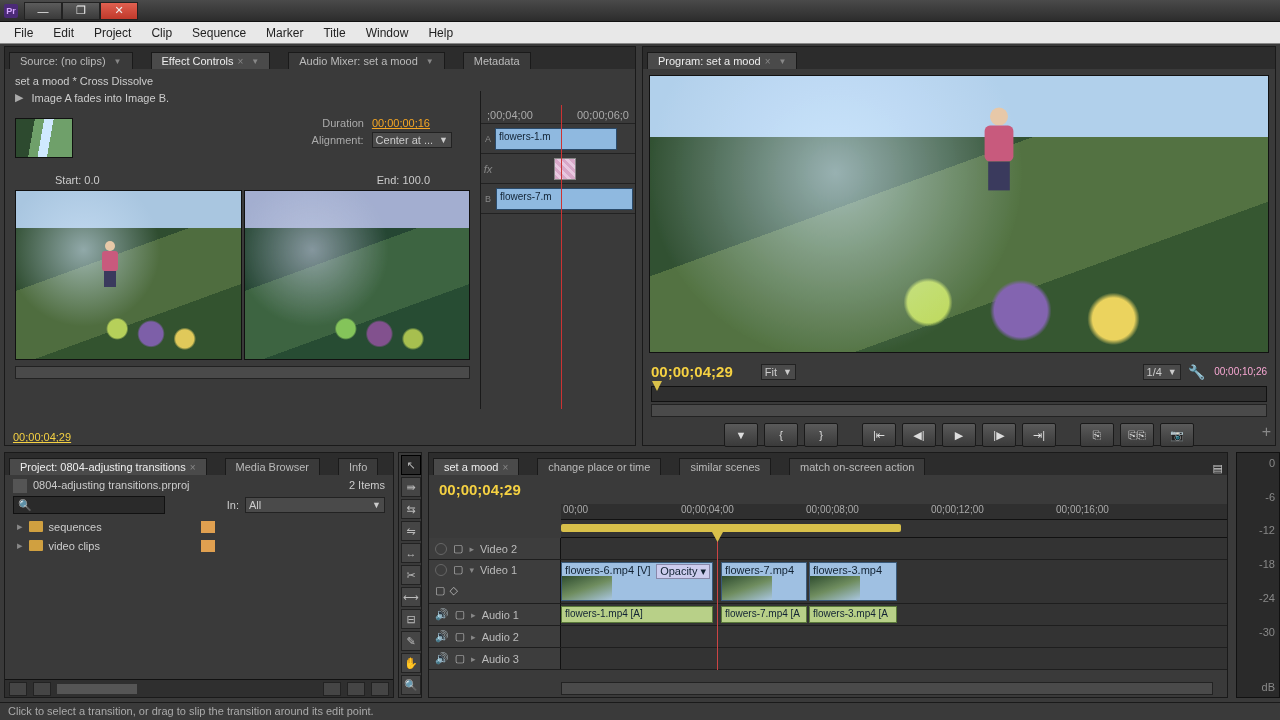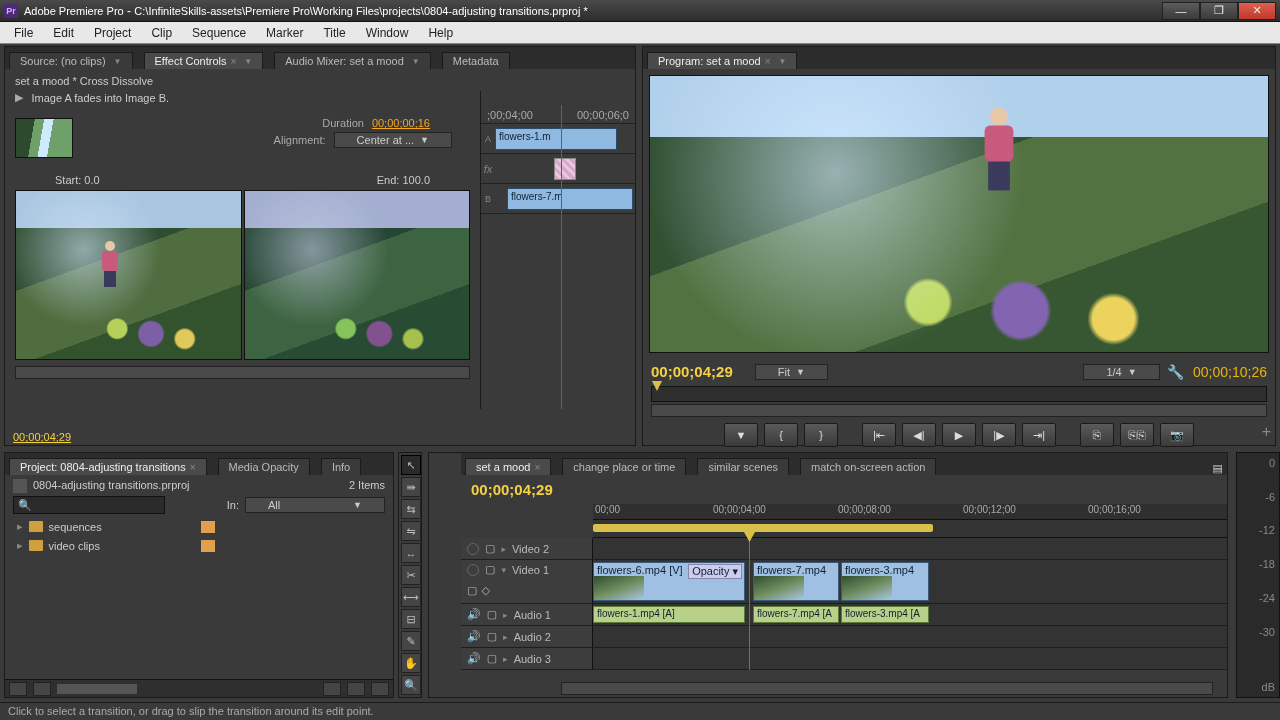--- a/index.html
+++ b/index.html
@@ -92,9 +92,6 @@
 
 <div class="titlebar">
   <div class="pr">Pr</div>
-  <div class="title">
-    <span>Adobe Premiere Pro</span> - <span>C:\InfiniteSkills-assets\Premiere Pro\Working Files\projects\0804-adjusting transitions.prproj *</span>
-  </div>
   <div class="winbtns">
     <div class="winbtn">—</div>
     <div class="winbtn">❐</div>

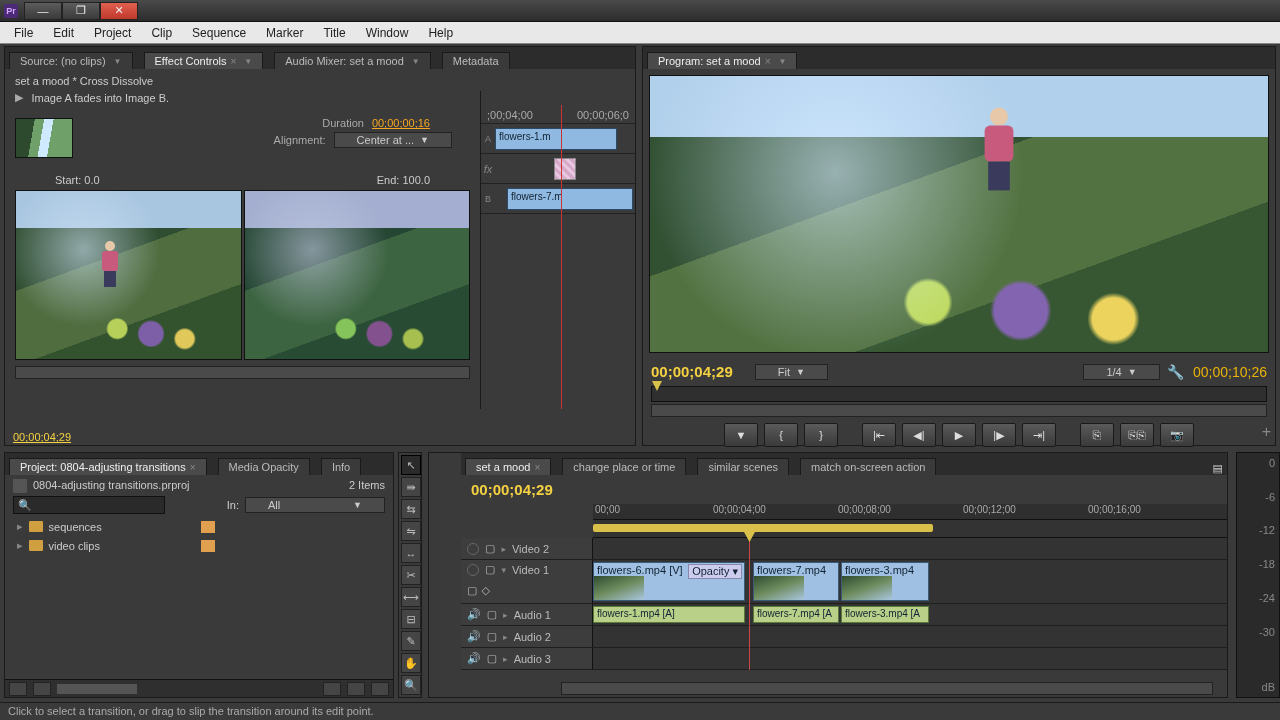--- a/index.html
+++ b/index.html
@@ -13,7 +13,7 @@
 .menubar { height: 22px; background: #e8e8e8; display: flex; align-items: center; padding: 0 4px; border-bottom: 1px solid #888; }
 .menubar .mi { padding: 2px 10px; color: #222; font-size: 12px; }
 .panel { position: absolute; background: #3a3a3a; border: 1px solid #1a1a1a; }
-.tabbar { height: 22px; display: flex; align-items: flex-end; background: #2c2c2c; padding: 0 4px; gap: 11px; }
+.tabbar { height: 22px; display: flex; align-items: flex-end; background: #2c2c2c; padding: 0 4px; gap: 18px; }
 .tab { padding: 2px 10px; background: #3a3a3a; color: #bbb; border: 1px solid #1a1a1a; border-bottom: none; font-size: 11px; display:flex; align-items:center; gap:4px;}
 .tab.active { background: #4a4a4a; color: #eee; }
 .tab .x { font-size:10px; color:#888; }

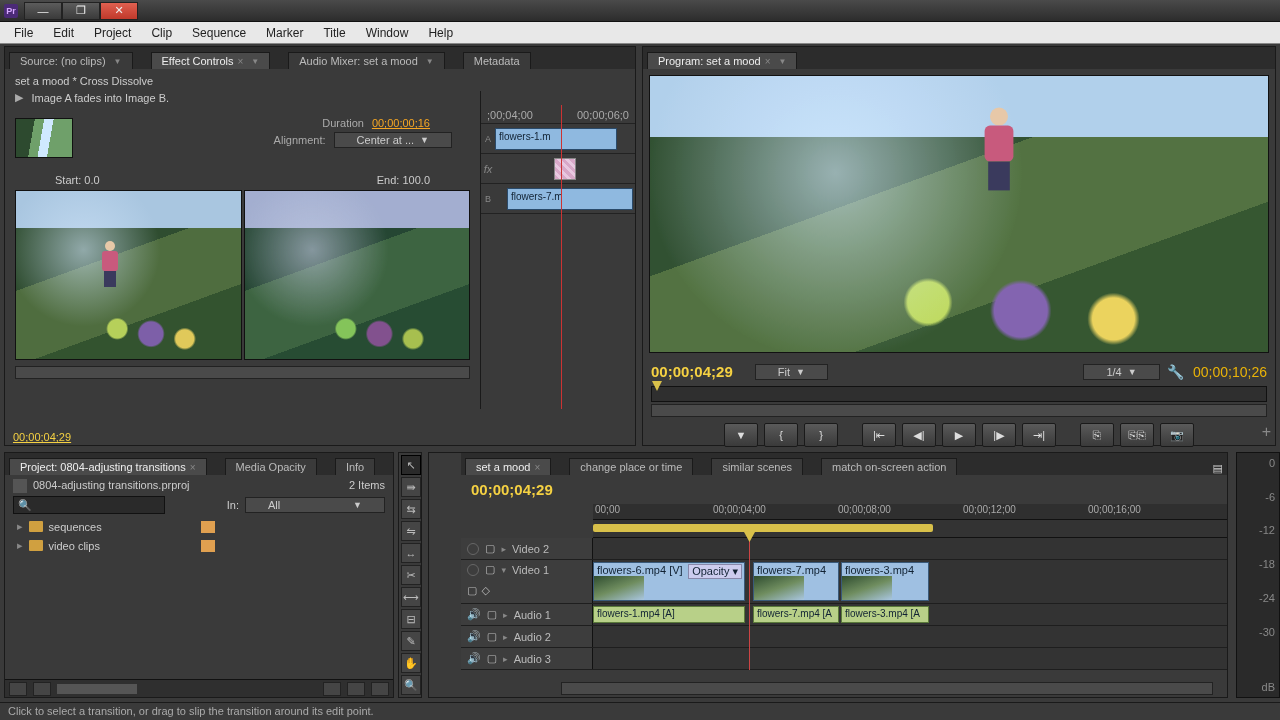--- a/index.html
+++ b/index.html
@@ -22,7 +22,7 @@
 .ec-row { display: flex; align-items: center; margin: 3px 0; gap: 8px; }
 .ec-row .lab { color: #aaa; }
 .ec-row .val { color: #f5a623; text-decoration: underline; }
-.dd { background: #4a4a4a; border: 1px solid #222; padding: 1px 22px; display: flex; align-items: center; gap: 6px; }
+.dd { background: #4a4a4a; border: 1px solid #222; padding: 1px 3px; display: flex; align-items: center; gap: 6px; }
 .media-thumb { width: 58px; height: 40px; border:1px solid #111; background: linear-gradient(100deg,#2d4a2f 0 30%,#6fa06a 30% 45%, #cfe9ff 45% 60%, #6fa06a 60% 100%); margin:4px 0; }
 .se-preview { display:flex; gap:2px; margin-top:4px;}
 .se-preview .frame { flex:1; height:170px; border:1px solid #111; position:relative; overflow:hidden; background:#223322;}

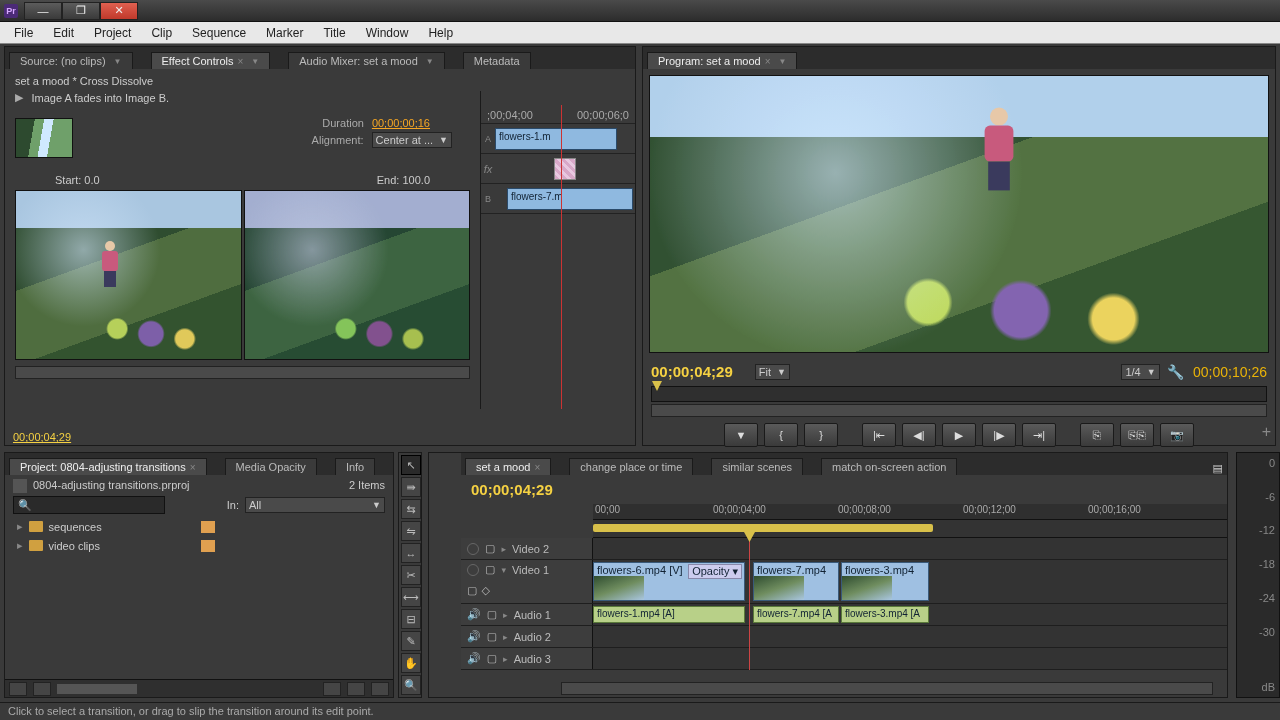--- a/index.html
+++ b/index.html
@@ -189,7 +189,7 @@
         </div>
       <div class="minitrack">
           <div class="tl">B</div>
-          <div class="clip" style="margin-left:12px;">flowers-7.m</div>
+          <div class="clip" style="margin-left:1px;">flowers-7.m</div>
         </div>
       <div class="playhead-red"></div>
     </div>

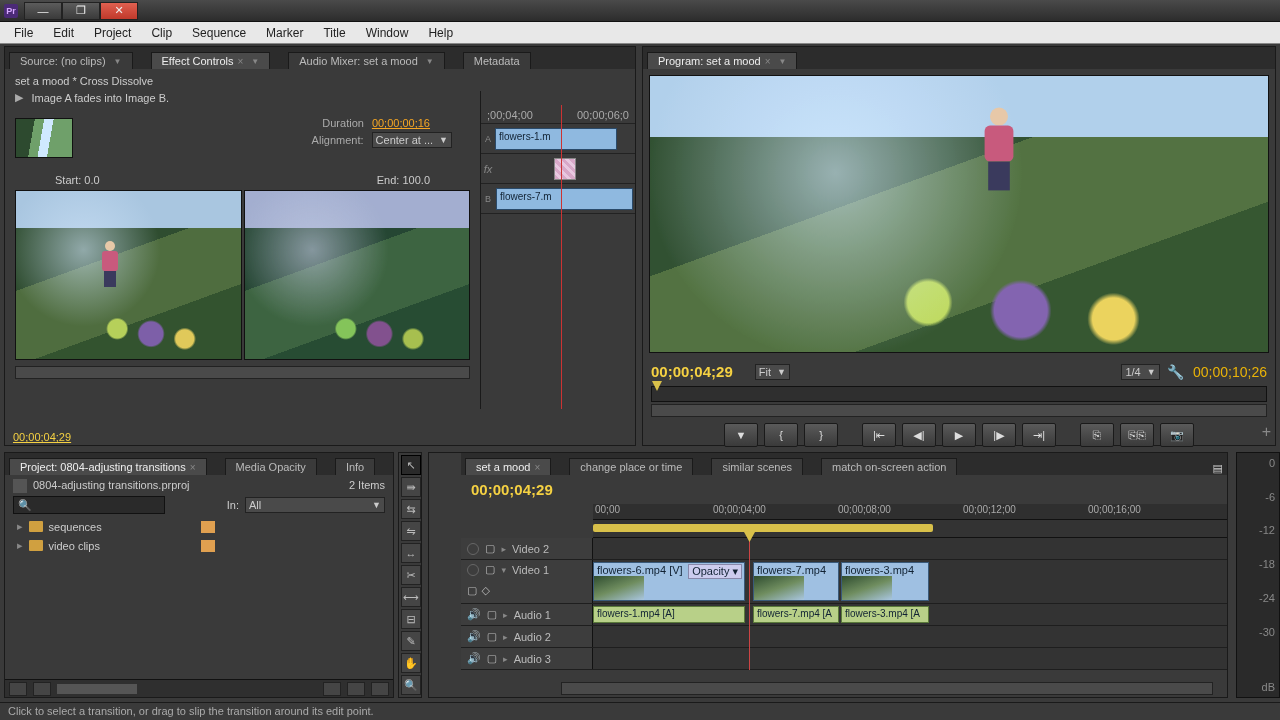--- a/index.html
+++ b/index.html
@@ -215,7 +215,7 @@
   </div>
   <div class="mon-ctrl">
     <span class="tc-yellow">00;00;04;29</span>
-    <div class="dd" style="margin-left:14px;align-items:center;">
+    <div class="dd" style="margin-left:20px;align-items:center;">
         <span>Fit</span>
         <span style="font-size:9px">▼</span>
       </div>

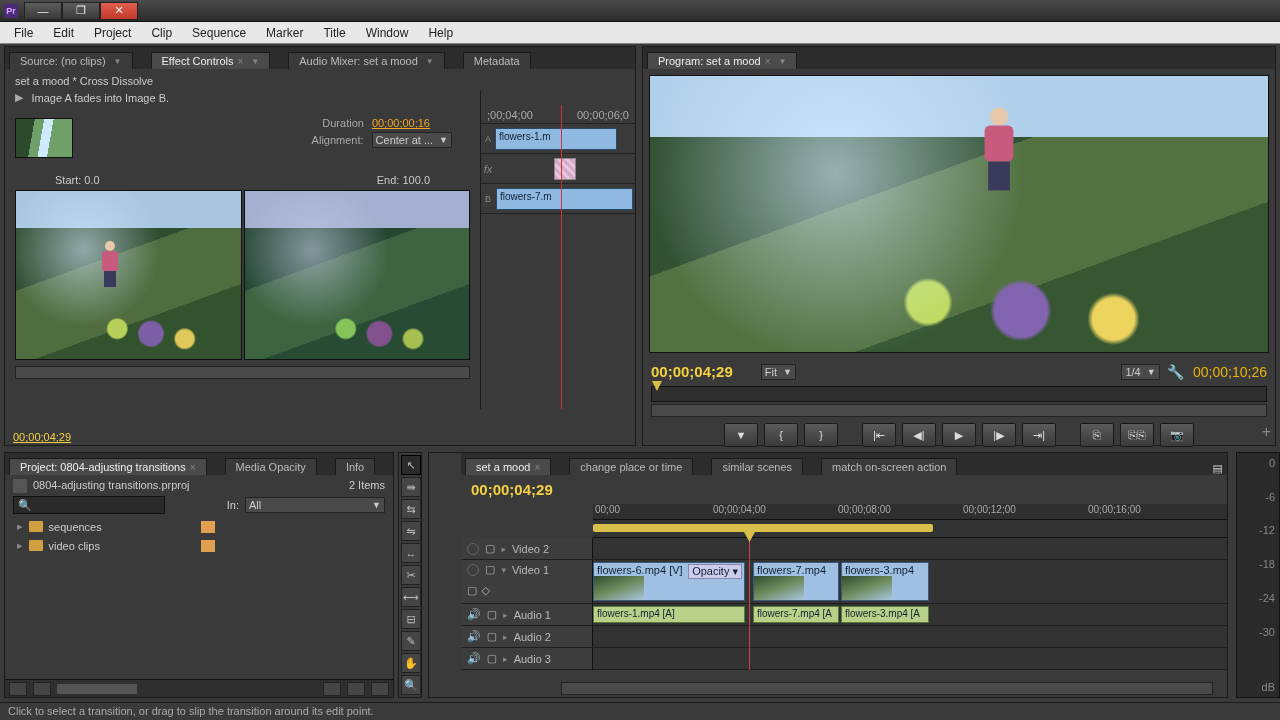--- a/index.html
+++ b/index.html
@@ -49,7 +49,7 @@
 .monitor .scene{filter:brightness(1.05);}
 .mon-ctrl { display:flex;align-items:center;padding:4px 8px;gap:8px;}
 .tc-yellow{color:#f5d142;font-size:15px;font-weight:bold;}
-.tc-white{color:#eab308;font-size:14px;}
+.tc-white{color:#f9a8d4;font-size:10px;}
 .transport{display:flex;gap:6px;justify-content:center;padding:4px 0;}
 .tbtn{width:34px;height:24px;background:linear-gradient(#5a5a5a,#3a3a3a);border:1px solid #1a1a1a;border-radius:2px;display:flex;align-items:center;justify-content:center;color:#ddd;font-size:11px;}
 .proj-body{padding:4px 8px;}

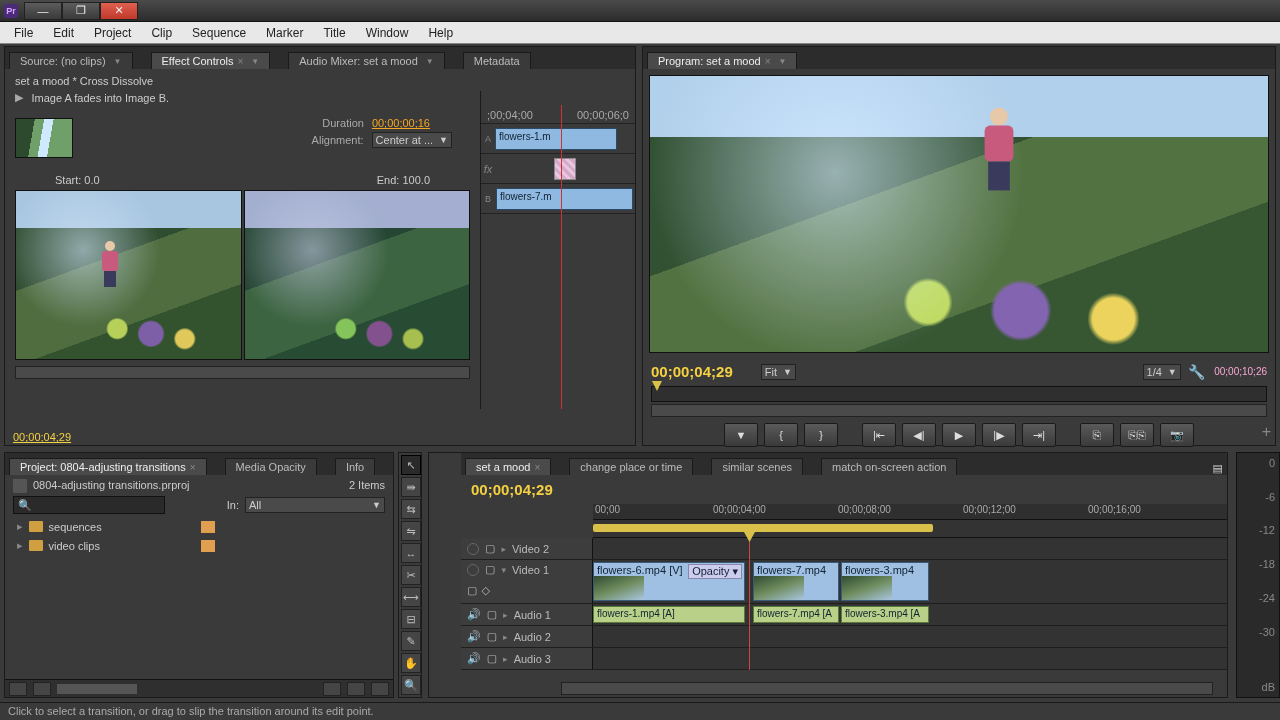--- a/index.html
+++ b/index.html
@@ -255,7 +255,7 @@
         <span>Project: 0804-adjusting transitions</span>
         <span class="x">×</span>
       </div>
-    <div class="tab">Media Opacity</div>
+    <div class="tab">Media Browser</div>
     <div class="tab">Info</div>
   </div>
   <div class="proj-body">

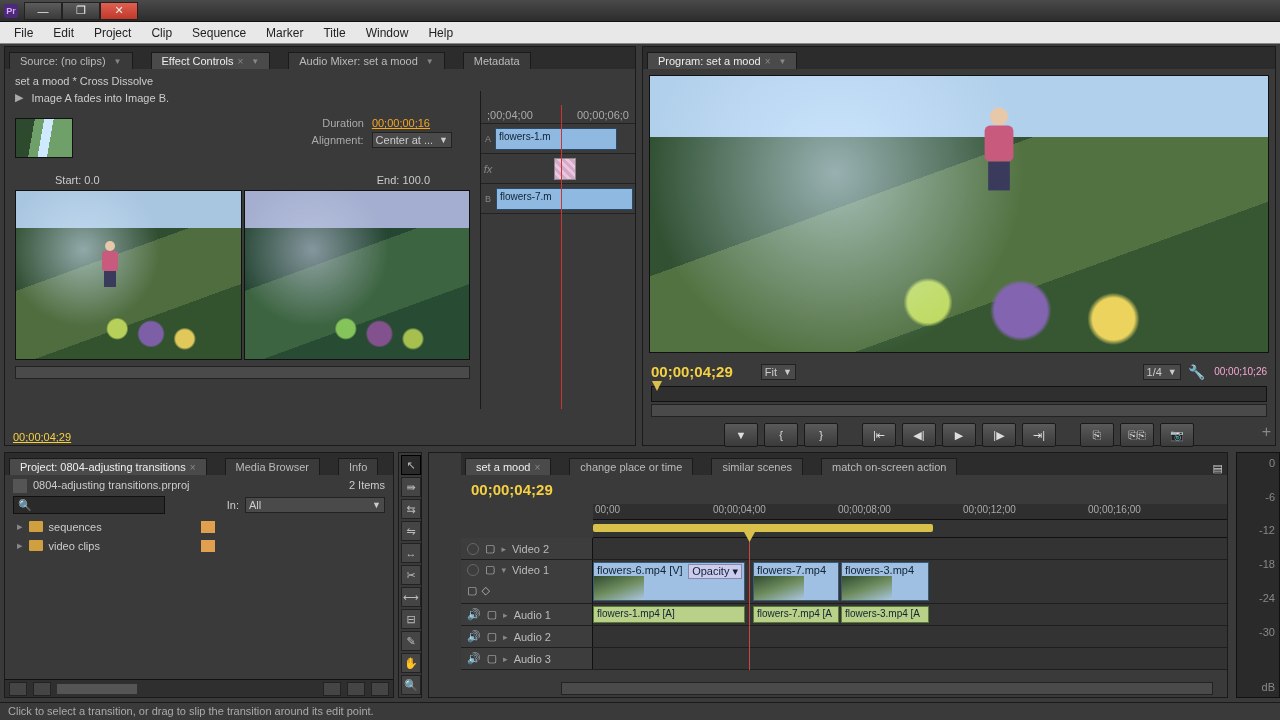--- a/index.html
+++ b/index.html
@@ -63,7 +63,7 @@
 .toolcol{width:24px;display:flex;flex-direction:column;gap:2px;padding:2px;background:#3a3a3a;border:1px solid #1a1a1a;}
 .toolbtn{width:20px;height:20px;background:#454545;border:1px solid #222;display:flex;align-items:center;justify-content:center;color:#bbb;font-size:11px;}
 .toolbtn.active{background:#2a2a2a;border-color:#000;}
-.tl-panel{position:absolute;background:#3a3a3a;border:1px solid #1a1a1a;padding-left:32px;}
+.tl-panel{position:absolute;background:#3a3a3a;border:1px solid #1a1a1a;}
 .tl-ruler{height:16px;background:#2f2f2f;position:relative;border-bottom:1px solid #111;margin-left:132px;}
 .tl-ruler .tick{position:absolute;top:0;color:#aaa;font-size:10px;}
 .tl-playbar{height:18px;background:#333;margin-left:132px;position:relative;border-bottom:1px solid #111;}

